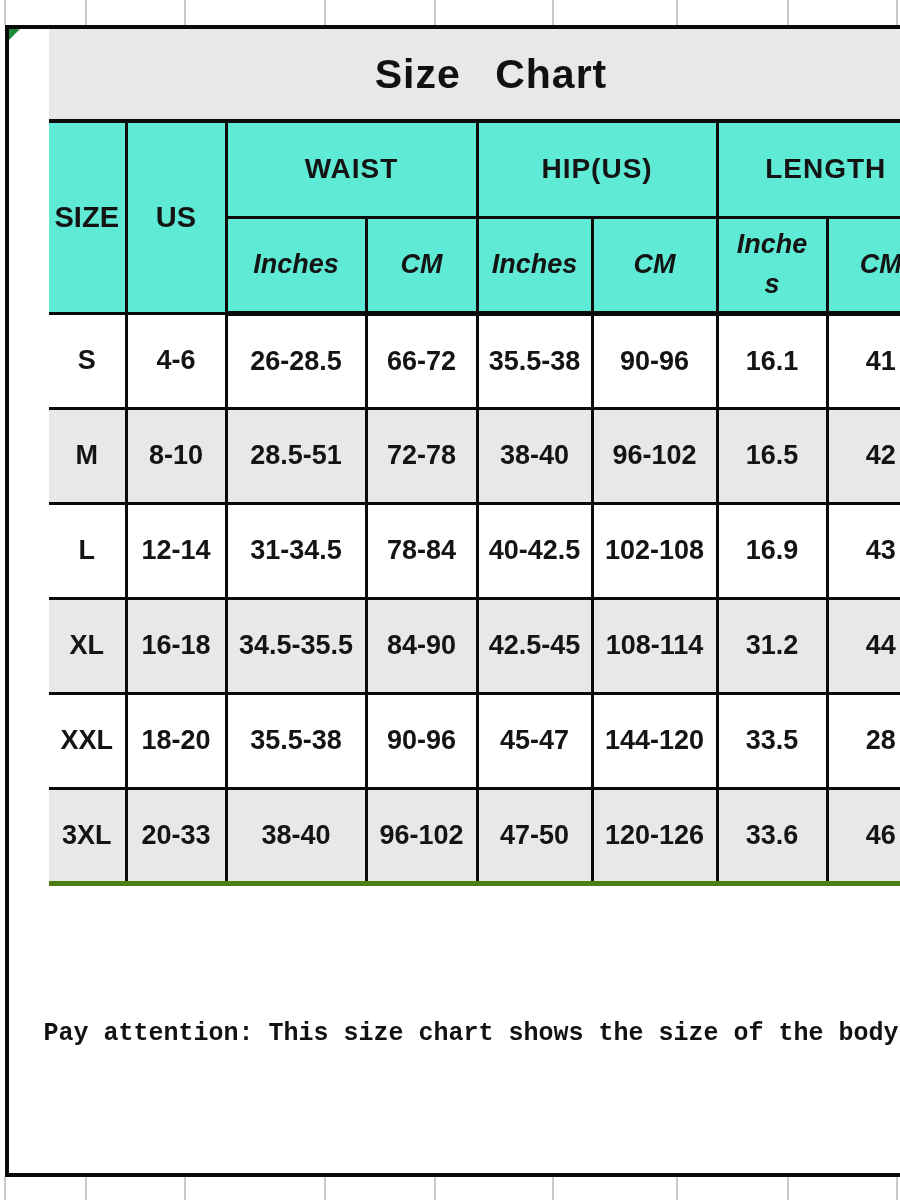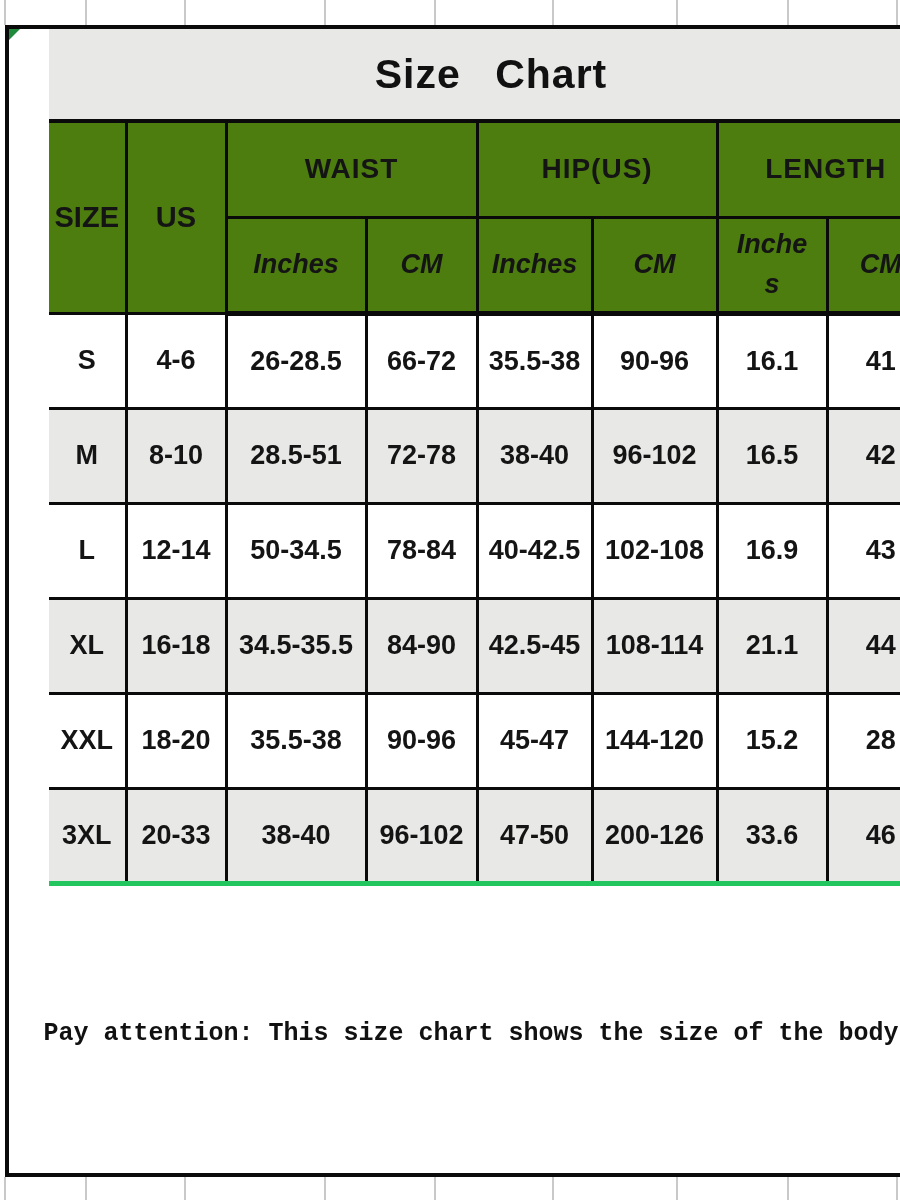--- a/index.html
+++ b/index.html
@@ -65,7 +65,7 @@
   .size-table tr th:first-child, .size-table tr td:first-child { border-left: none; }
   .size-table tr th:last-child,  .size-table tr td:last-child  { border-right: none; }
   .size-table thead tr:first-child th { border-top: none; }
-  .size-table thead th { background: #4d7c0f; }
+  .size-table thead th { background: #5eead4; }
   .size-table thead tr.group-row { height: 94px; }
   .size-table thead tr.sub-row   { height: 96px; font-style: italic; }
   .size-table thead tr.sub-row th { border-bottom: 5px solid #0a0a0a; }

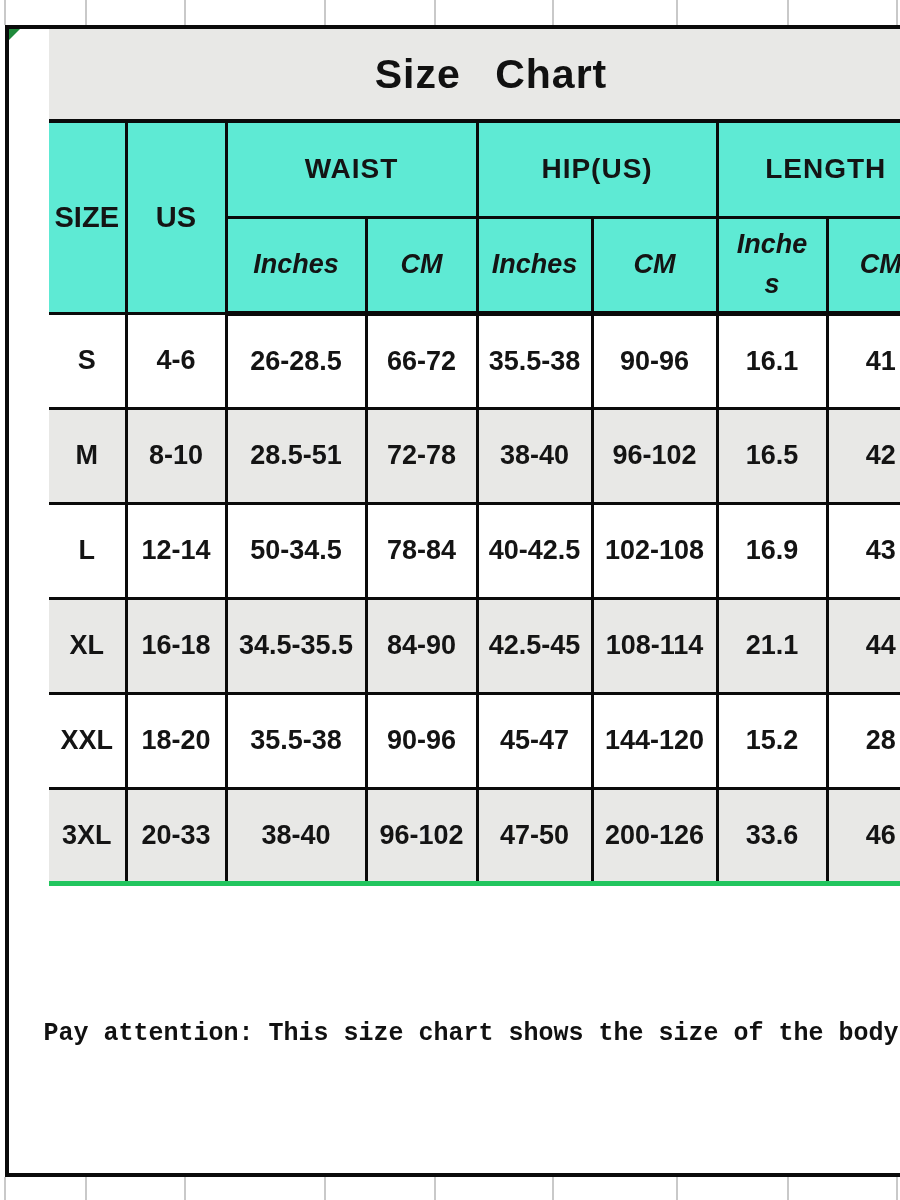--- a/index.html
+++ b/index.html
@@ -173,7 +173,7 @@
         <tr>
           <td>L</td>
           <td>12-14</td>
-          <td>50-34.5</td>
+          <td>31-34.5</td>
           <td>78-84</td>
           <td>40-42.5</td>
           <td>102-108</td>

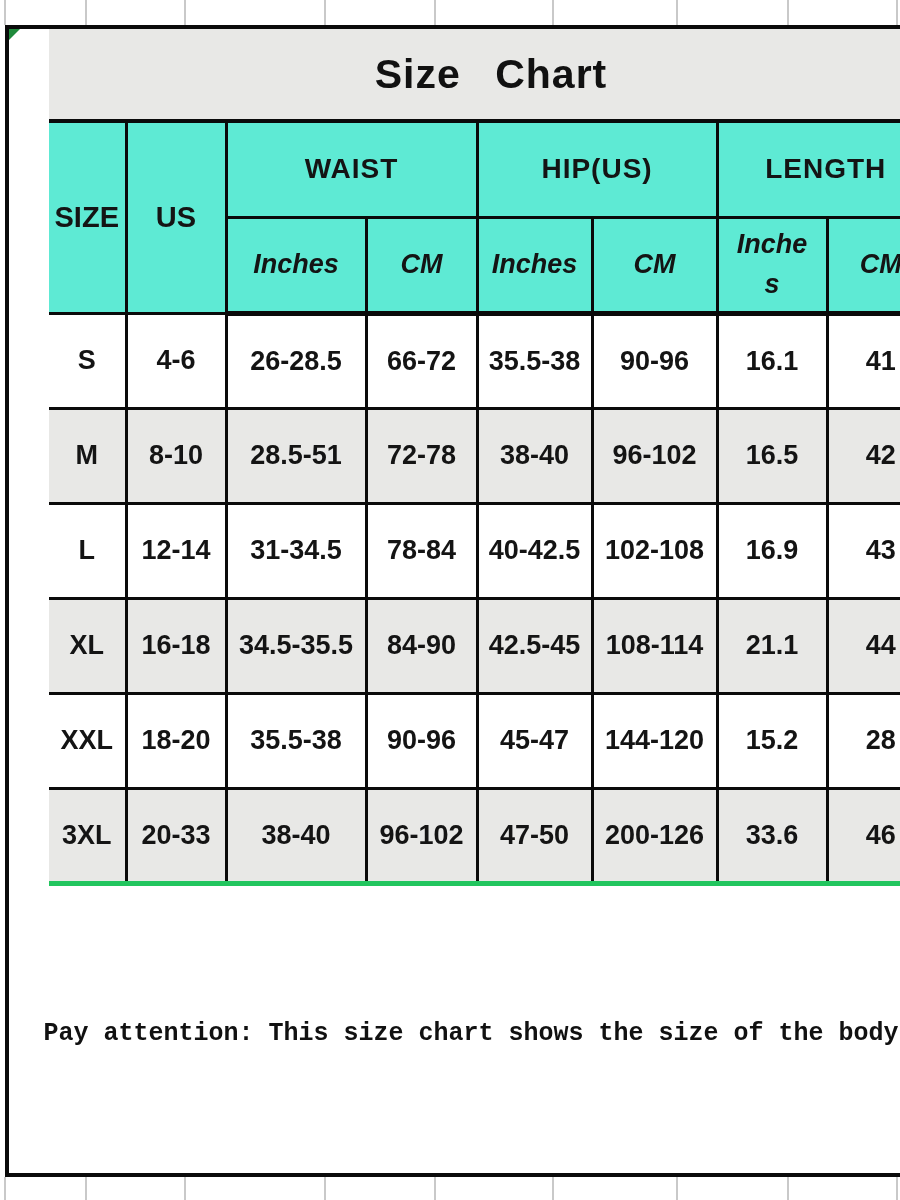--- a/index.html
+++ b/index.html
@@ -187,7 +187,7 @@
           <td>84-90</td>
           <td>42.5-45</td>
           <td>108-114</td>
-          <td>21.1</td>
+          <td>31.2</td>
           <td>44</td>
         </tr>
         <tr>

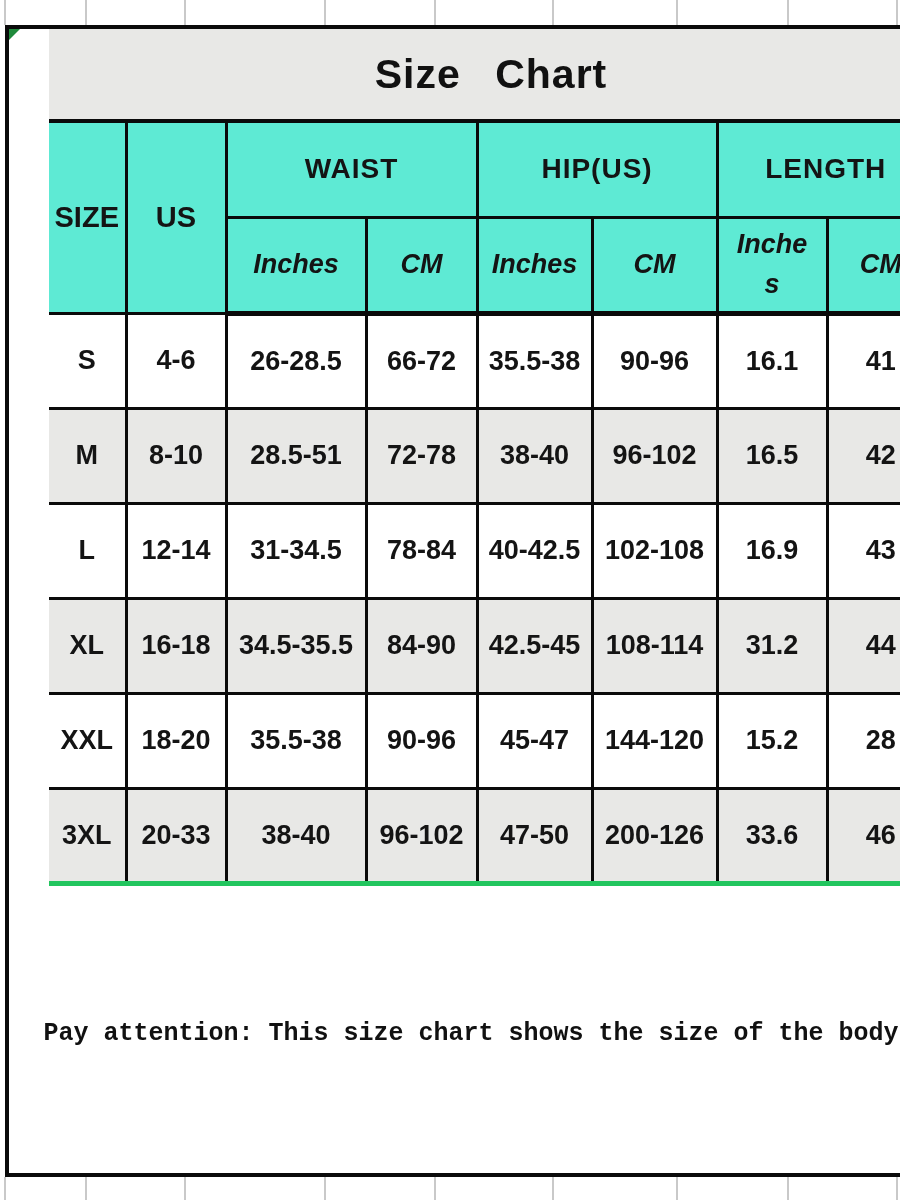--- a/index.html
+++ b/index.html
@@ -197,7 +197,7 @@
           <td>90-96</td>
           <td>45-47</td>
           <td>144-120</td>
-          <td>15.2</td>
+          <td>33.5</td>
           <td>28</td>
         </tr>
         <tr class="alt">

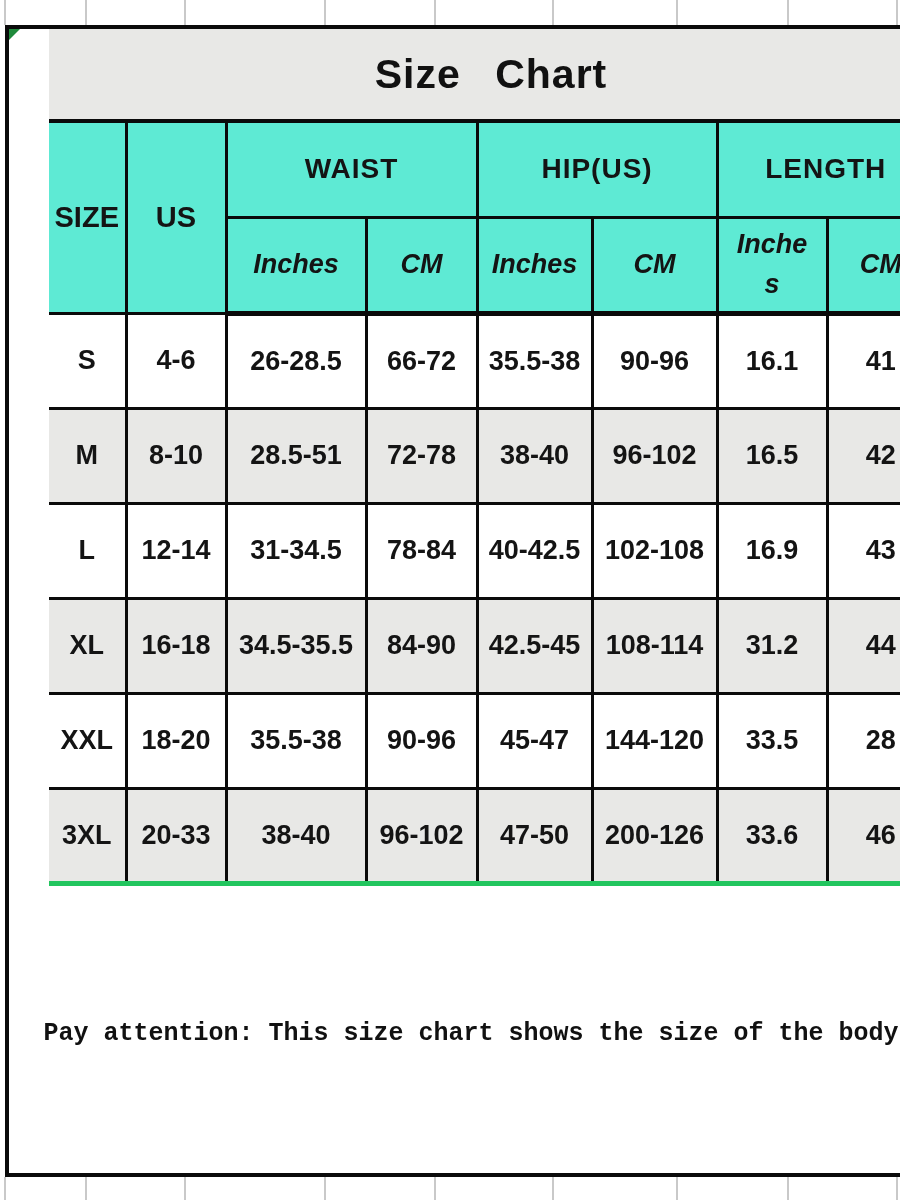--- a/index.html
+++ b/index.html
@@ -72,7 +72,7 @@
   .size-table thead th.group-head { font-size: 28px; letter-spacing: 1px; }
   .size-table thead th.span-head  { font-size: 29px; }
   .size-table tbody tr { height: 95px; }
-  .size-table tbody tr:last-child td { border-bottom: 5px solid #22c55e; }
+  .size-table tbody tr:last-child td { border-bottom: 5px solid #4d7c0f; }
   .size-table tbody tr.alt td { background: #e8e8e6; }
   .narrow-wrap {
     display: inline-block;

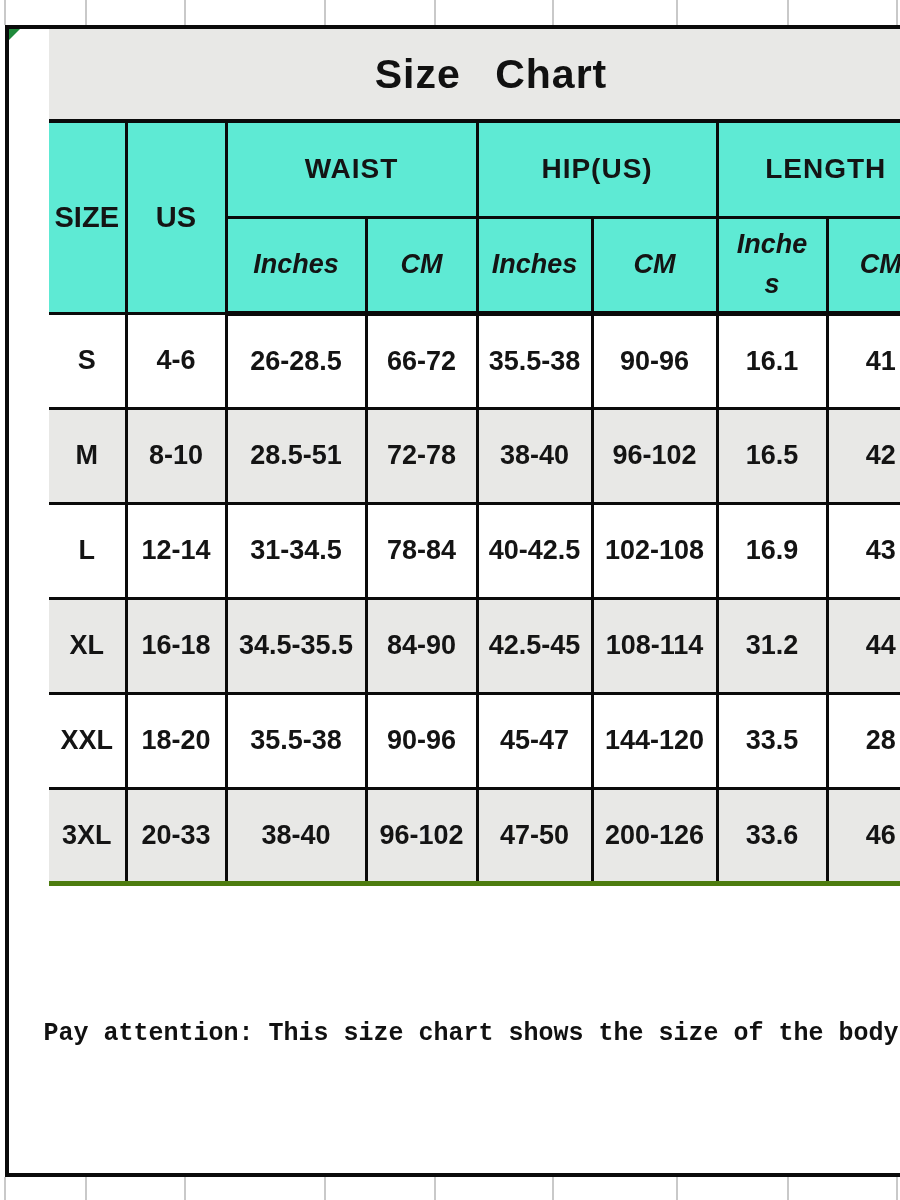--- a/index.html
+++ b/index.html
@@ -206,7 +206,7 @@
           <td>38-40</td>
           <td>96-102</td>
           <td>47-50</td>
-          <td>200-126</td>
+          <td>120-126</td>
           <td>33.6</td>
           <td>46</td>
         </tr>

